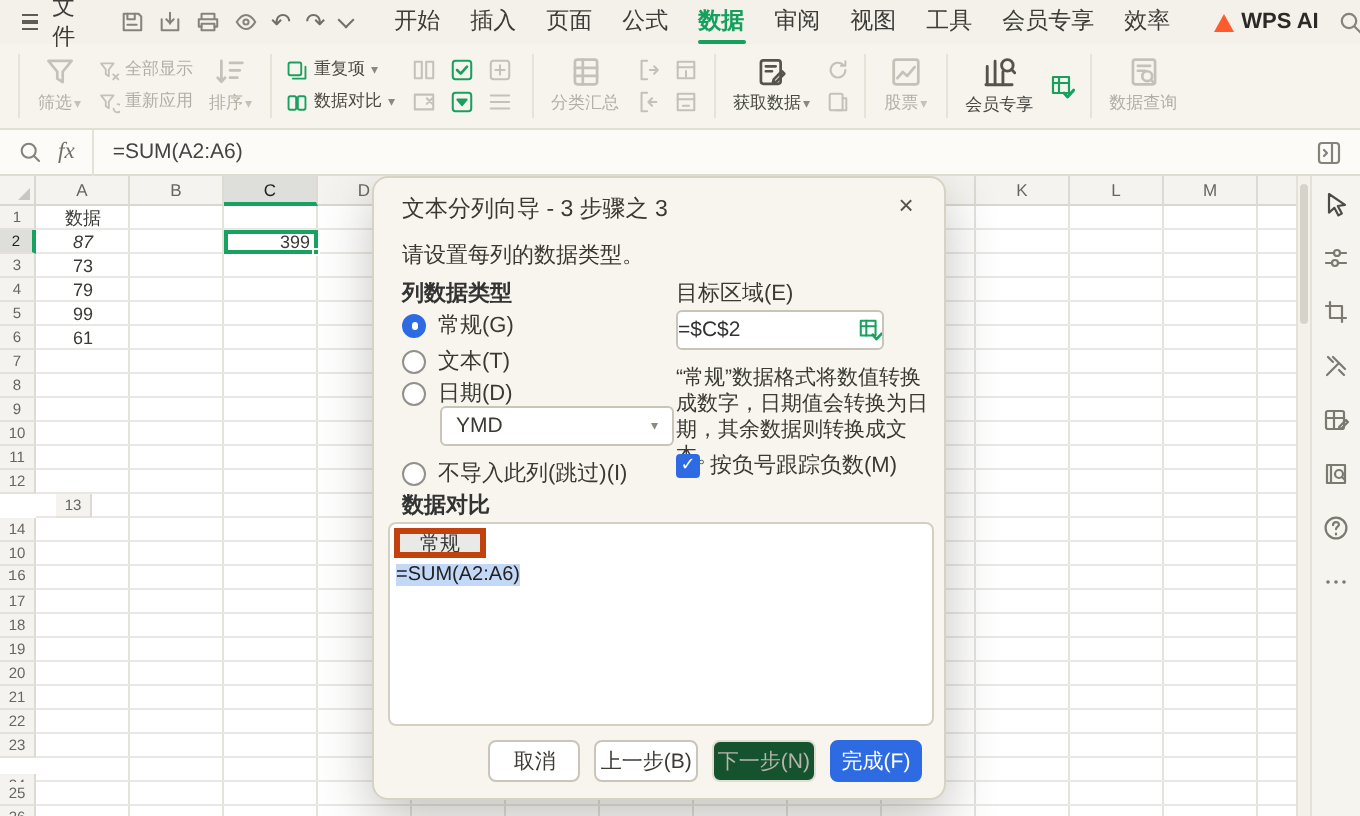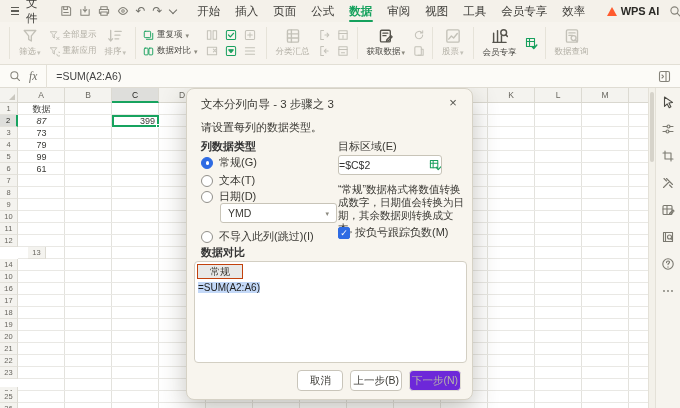--- a/index.html
+++ b/index.html
@@ -95,7 +95,7 @@
   .cbox.on{background:#2e6be3;border-color:#2e6be3}
   .previewlbl{position:absolute;left:14px;top:156px}
   .previewbox{position:absolute;left:7px;top:172px;width:273px;height:102px;background:#fff;border:1px solid #d3cfc3;border-radius:4px;overflow:hidden}
-  .pvhead{position:absolute;left:2px;top:2px;width:46px;height:15px;background:#e9e9e7;border:1px solid #c2410c;font-size:10px;color:#3a3934;display:flex;align-items:center;justify-content:center}
+  .pvhead{position:absolute;left:2px;top:2px;width:46px;height:15px;background:#e9e9e7;border:3px solid #c2410c;font-size:10px;color:#3a3934;display:flex;align-items:center;justify-content:center}
   .pvval{position:absolute;left:3px;top:20px;font-size:10px;color:#222}
   .pvval span{background:#c3d8f7}
   .dlgfoot{position:absolute;right:11px;bottom:8px;display:flex;gap:7px}

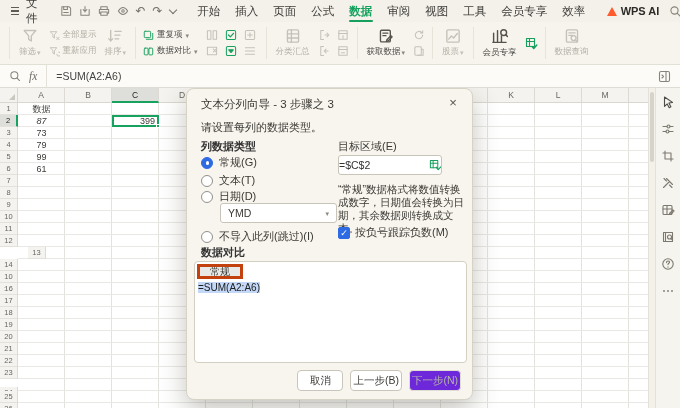--- a/index.html
+++ b/index.html
@@ -100,7 +100,7 @@
   .pvval span{background:#c3d8f7}
   .dlgfoot{position:absolute;right:11px;bottom:8px;display:flex;gap:7px}
   .dbtn{height:21px;border:1px solid #c9c5ba;border-radius:4px;background:#fff;font-size:10.5px;color:#3c3b36;display:flex;align-items:center;justify-content:center;padding:0 2px;min-width:46px;white-space:nowrap}
-  .dbtn.disabled{background:#6d28d9;border-color:#e0ddd2;color:#b7b4aa}
+  .dbtn.disabled{background:#14532d;border-color:#e0ddd2;color:#b7b4aa}
   .dbtn.primary{background:#2e6be3;border-color:#2e6be3;color:#fff}
 </style>
 </head>

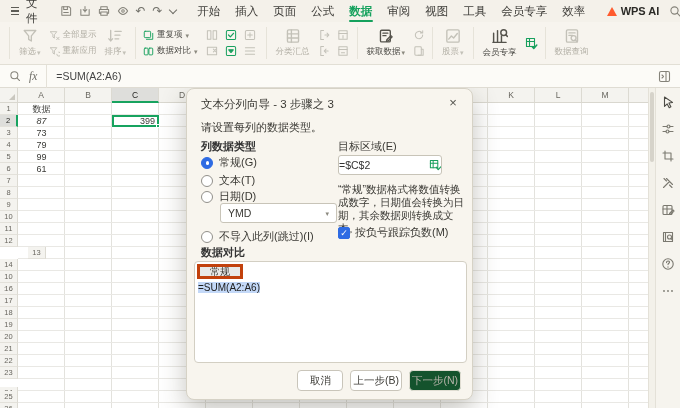--- a/index.html
+++ b/index.html
@@ -575,6 +575,7 @@
     <div class="dbtn">取消</div>
     <div class="dbtn">上一步(B)</div>
     <div class="dbtn disabled">下一步(N)</div>
+    <div class="dbtn primary">完成(F)</div>
   </div>
 </div>
 

